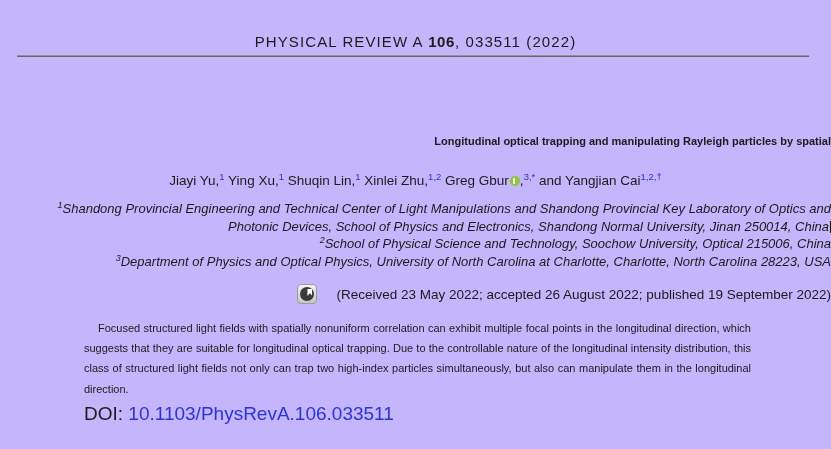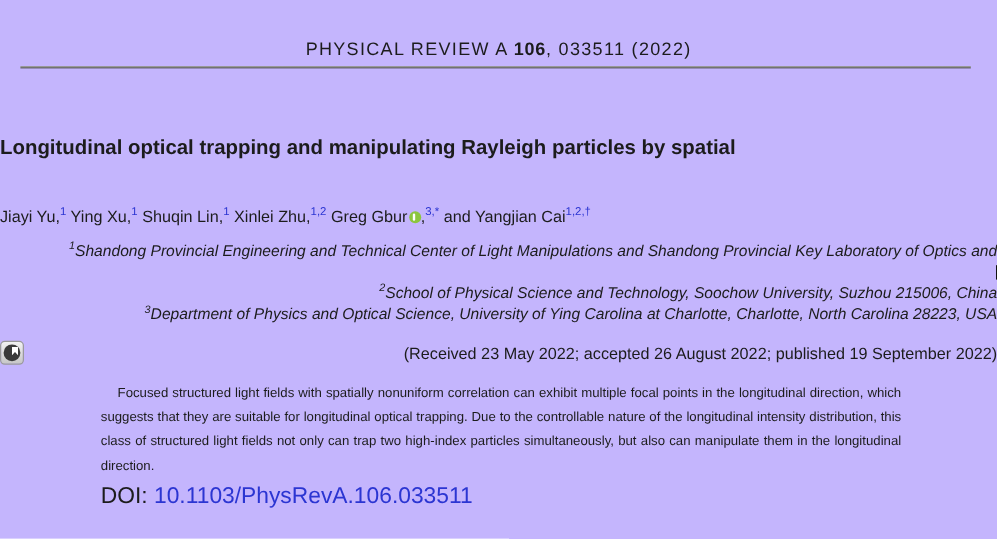--- a/index.html
+++ b/index.html
@@ -31,10 +31,10 @@
   }
   
   .article-title{
-    position:absolute;top:112px;left:0;width:100%;
-    text-align:left;
+    position:absolute;top:130px;left:0;width:100%;
+    text-align:right;
     font-weight:bold;
-    font-size:17px;
+    font-size:11px;
     line-height:22.5px;
   }
   

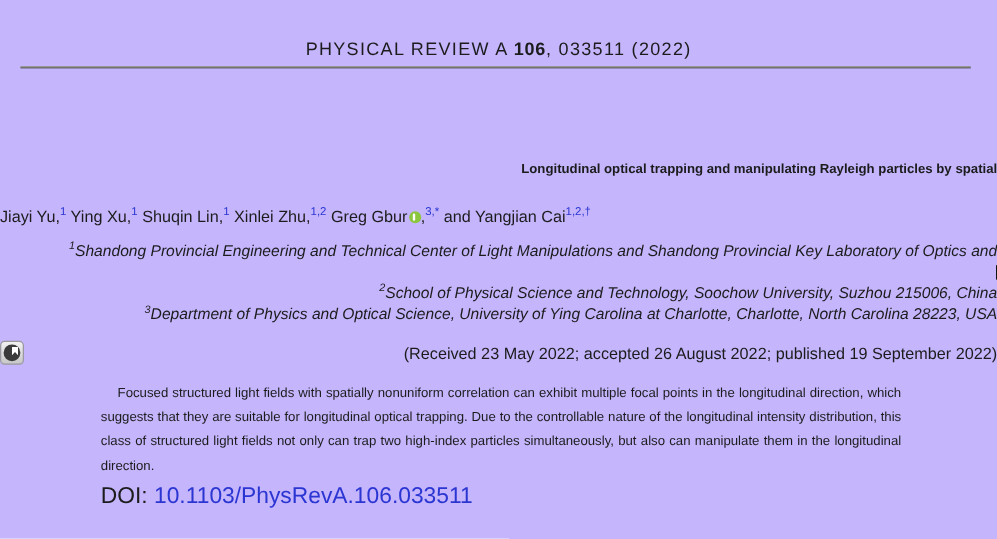--- a/index.html
+++ b/index.html
@@ -40,6 +40,7 @@
   
   .authors-line{
     position:absolute;top:173px;left:0;width:100%;
+    text-align:center;
     font-size:13.5px;
     white-space:nowrap;
   }

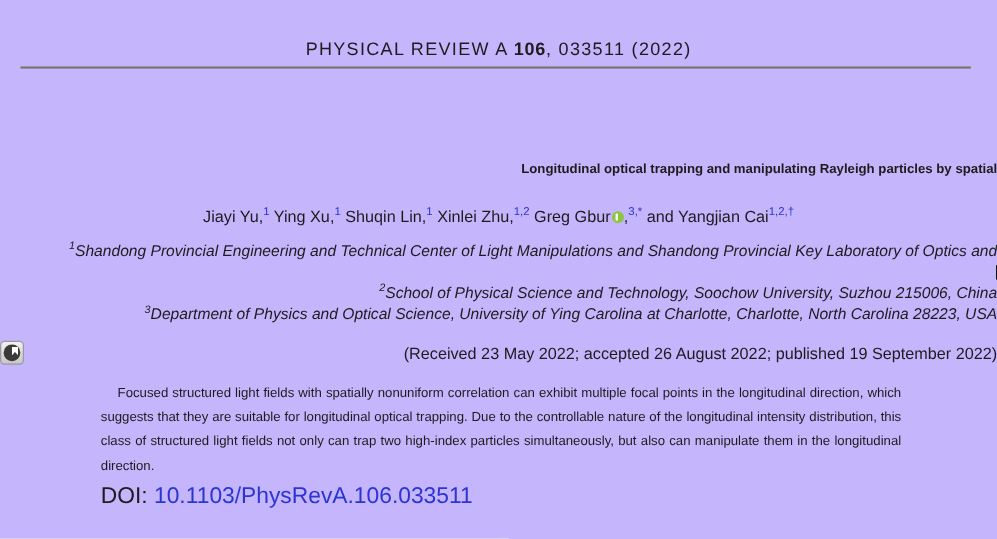--- a/index.html
+++ b/index.html
@@ -138,7 +138,7 @@
 
   <div class="affiliations">
     <div><sup>1</sup><span>Shandong Provincial Engineering and Technical Center of Light Manipulations and Shandong Provincial Key Laboratory of Optics and</span></div>
-    <div><span class="text-cursor"></span></div>
+    <div><span>Photonic Devices, School of Physics and Electronics, Shandong Normal University, Jinan 250014, China</span><span class="text-cursor"></span></div>
     <div><sup>2</sup><span>School of Physical Science and Technology, Soochow University, Suzhou 215006, China</span></div>
     <div><sup>3</sup><span>Department of Physics and Optical Science, University of Ying Carolina at Charlotte, Charlotte, North Carolina 28223, USA</span></div>
   </div>

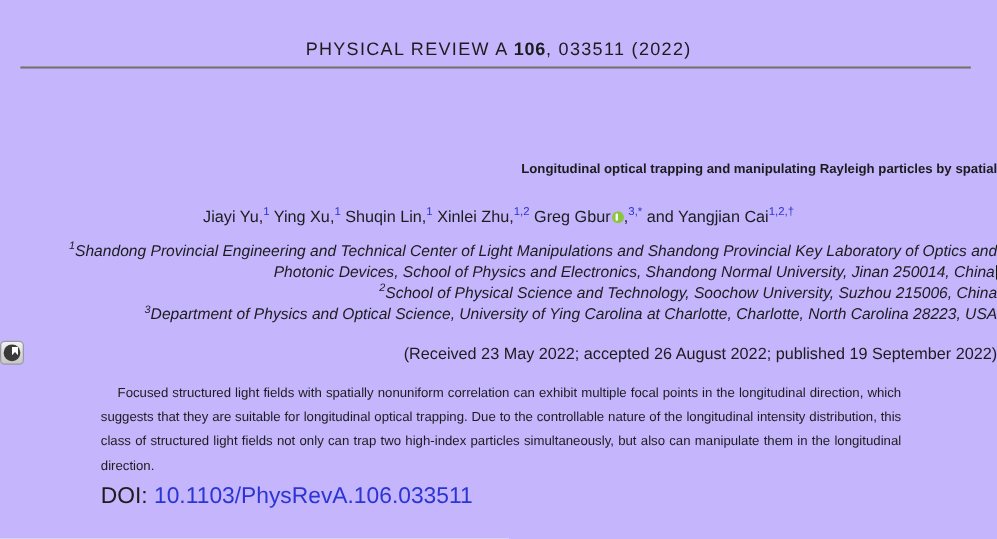--- a/index.html
+++ b/index.html
@@ -139,7 +139,7 @@
   <div class="affiliations">
     <div><sup>1</sup><span>Shandong Provincial Engineering and Technical Center of Light Manipulations and Shandong Provincial Key Laboratory of Optics and</span></div>
     <div><span>Photonic Devices, School of Physics and Electronics, Shandong Normal University, Jinan 250014, China</span><span class="text-cursor"></span></div>
-    <div><sup>2</sup><span>School of Physical Science and Technology, Soochow University, Suzhou 215006, China</span></div>
+    <div><sup>2</sup><span>School of Physical Science and Technology, Soochow University, Optical 215006, China</span></div>
     <div><sup>3</sup><span>Department of Physics and Optical Science, University of Ying Carolina at Charlotte, Charlotte, North Carolina 28223, USA</span></div>
   </div>
 

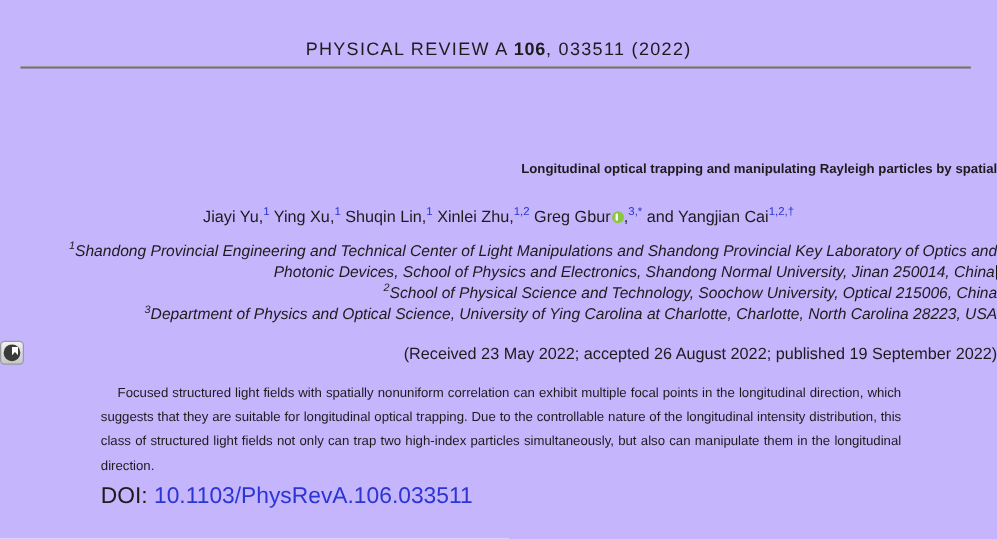--- a/index.html
+++ b/index.html
@@ -140,7 +140,7 @@
     <div><sup>1</sup><span>Shandong Provincial Engineering and Technical Center of Light Manipulations and Shandong Provincial Key Laboratory of Optics and</span></div>
     <div><span>Photonic Devices, School of Physics and Electronics, Shandong Normal University, Jinan 250014, China</span><span class="text-cursor"></span></div>
     <div><sup>2</sup><span>School of Physical Science and Technology, Soochow University, Optical 215006, China</span></div>
-    <div><sup>3</sup><span>Department of Physics and Optical Science, University of Ying Carolina at Charlotte, Charlotte, North Carolina 28223, USA</span></div>
+    <div><sup>3</sup><span>Department of Physics and Optical Physics, University of North Carolina at Charlotte, Charlotte, North Carolina 28223, USA</span></div>
   </div>
 
   <div class="received-row">

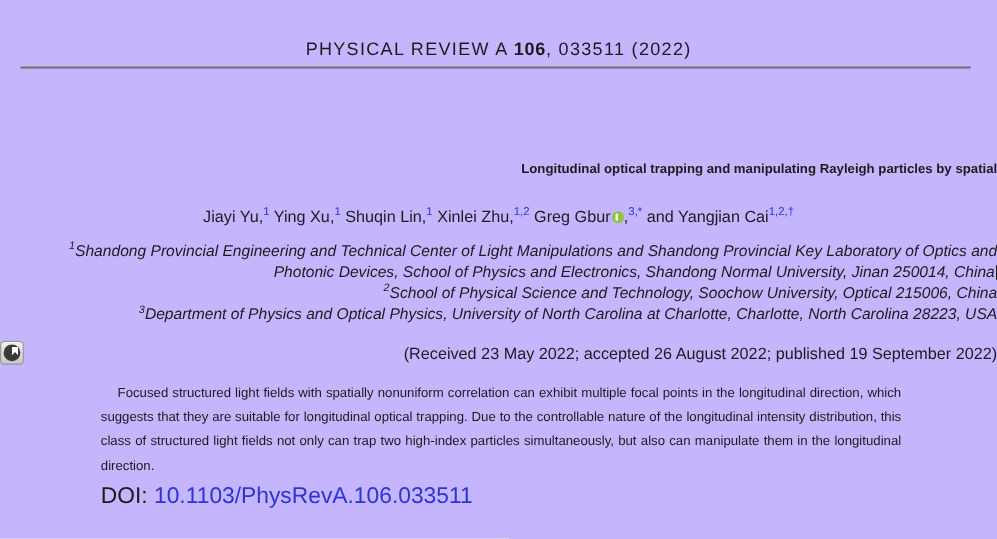--- a/index.html
+++ b/index.html
@@ -84,7 +84,7 @@
   
   .received-row{
     position:absolute;top:284px;left:0;width:100%;
-    display:flex;justify-content:space-between;align-items:center;gap:19px;
+    display:flex;justify-content:flex-end;align-items:center;gap:19px;
     font-size:13.5px;
   }
   .crossmark-btn{

